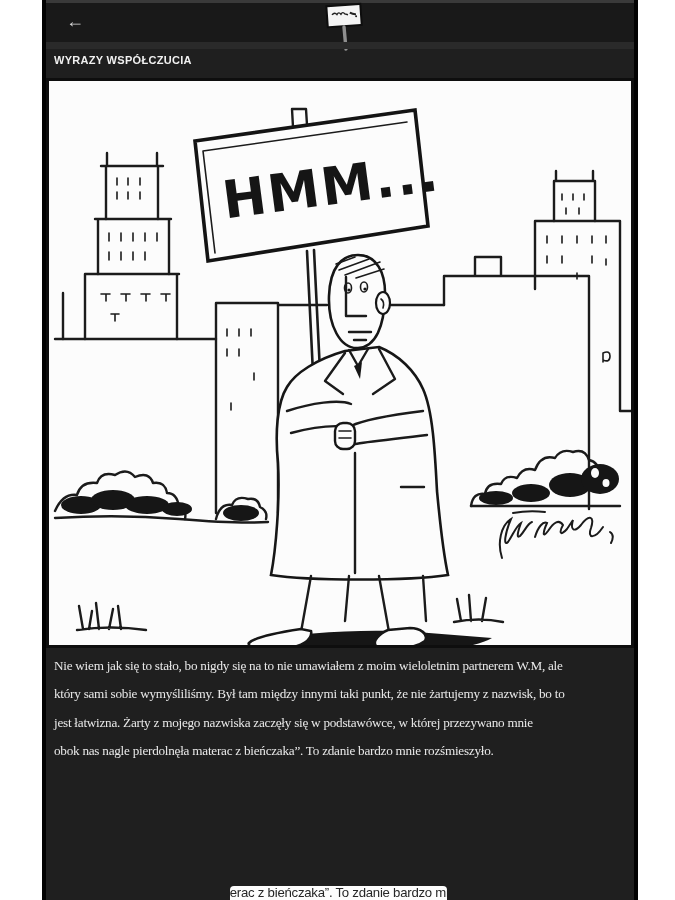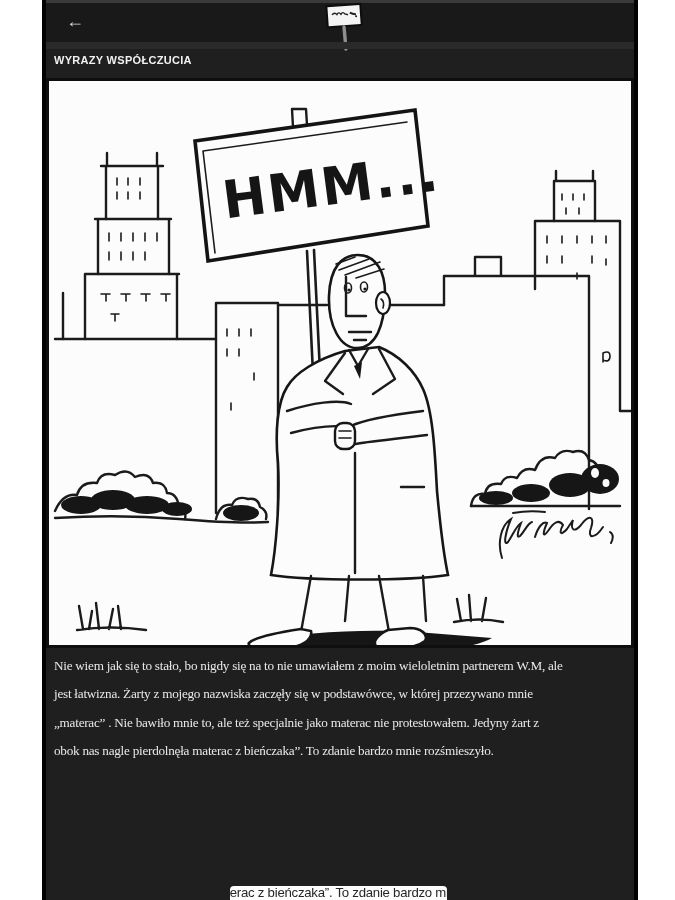--- a/index.html
+++ b/index.html
@@ -176,6 +176,7 @@
 
     <div class="article">
       <div class="line">Nie wiem jak się to stało, bo nigdy się na to nie umawiałem z moim wieloletnim partnerem W.M, ale</div>
+      <div class="line">który sami sobie wymyśliliśmy. Był tam między innymi taki punkt, że nie żartujemy z nazwisk, bo to</div>
       <div class="line">jest łatwizna. Żarty z mojego nazwiska zaczęły się w podstawówce, w której przezywano mnie</div>
       <div class="line">„materac” . Nie bawiło mnie to, ale też specjalnie jako materac nie protestowałem. Jedyny żart z</div>
       <div class="line">obok nas nagle pierdolnęła materac z bieńczaka”. To zdanie bardzo mnie rozśmieszyło.</div>

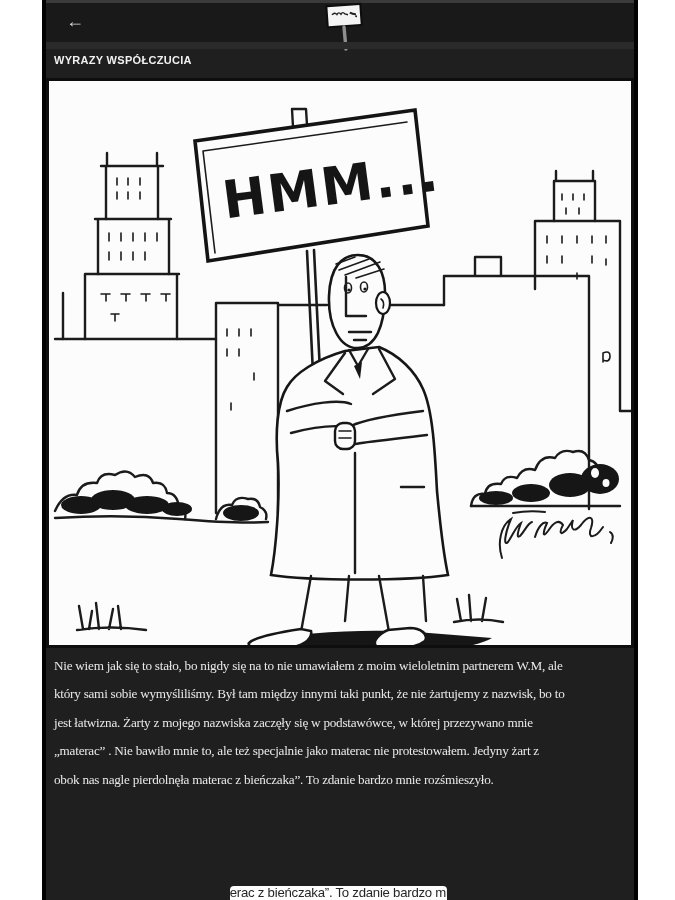--- a/index.html
+++ b/index.html
@@ -178,7 +178,6 @@
       <div class="line">Nie wiem jak się to stało, bo nigdy się na to nie umawiałem z moim wieloletnim partnerem W.M, ale</div>
       <div class="line">który sami sobie wymyśliliśmy. Był tam między innymi taki punkt, że nie żartujemy z nazwisk, bo to</div>
       <div class="line">jest łatwizna. Żarty z mojego nazwiska zaczęły się w podstawówce, w której przezywano mnie</div>
-      <div class="line">„materac” . Nie bawiło mnie to, ale też specjalnie jako materac nie protestowałem. Jedyny żart z</div>
       <div class="line">obok nas nagle pierdolnęła materac z bieńczaka”. To zdanie bardzo mnie rozśmieszyło.</div>
     </div>
 

